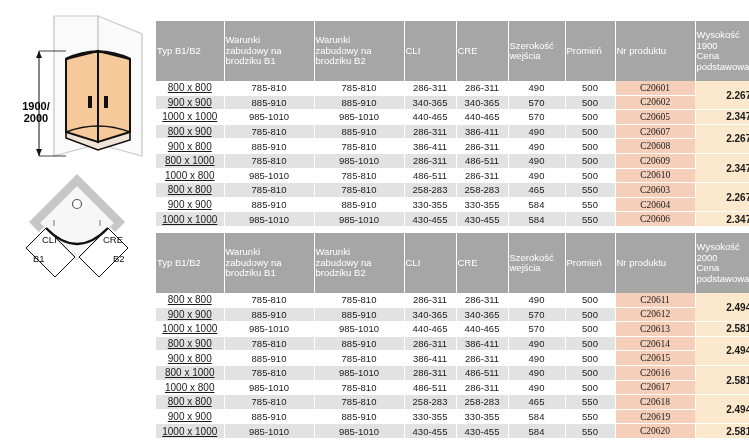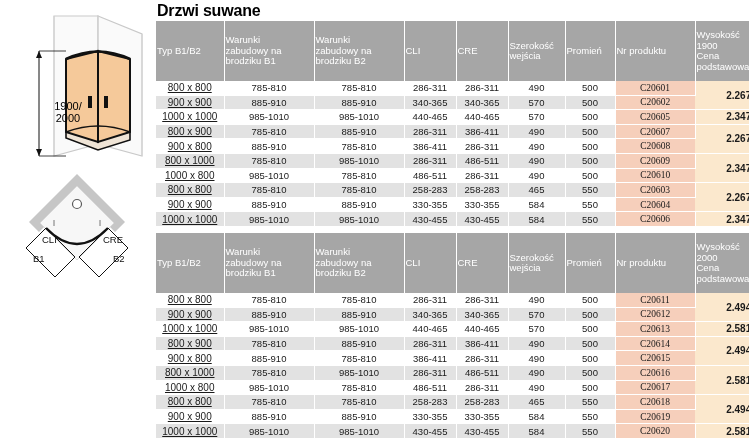--- a/index.html
+++ b/index.html
@@ -204,7 +204,6 @@
     </div>
   </div>
 
-  <div class="title">Drzwi suwane</div>
 
   <table class="spec-table" id="table-1900">
     <colgroup>

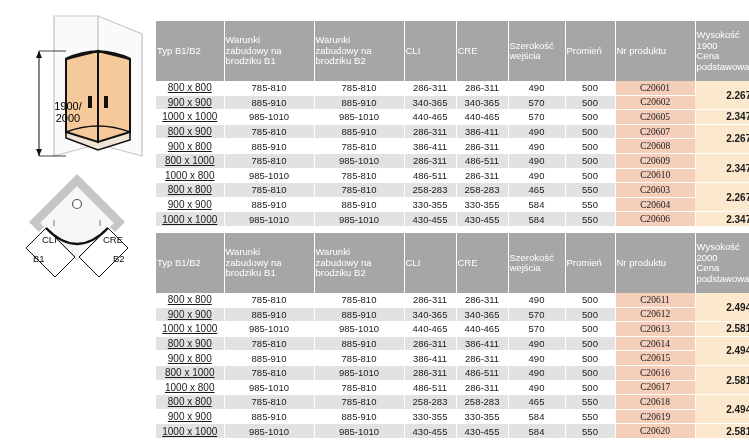--- a/index.html
+++ b/index.html
@@ -44,11 +44,11 @@
   }
   .dim-label {
     position: absolute;
-    left: 38px;
+    left: 6px;
     top: 96px;
     width: 56px;
     font-size: 11px;
-    font-weight: normal;
+    font-weight: bold;
     color: #000;
     line-height: 12px;
     text-align: center;

